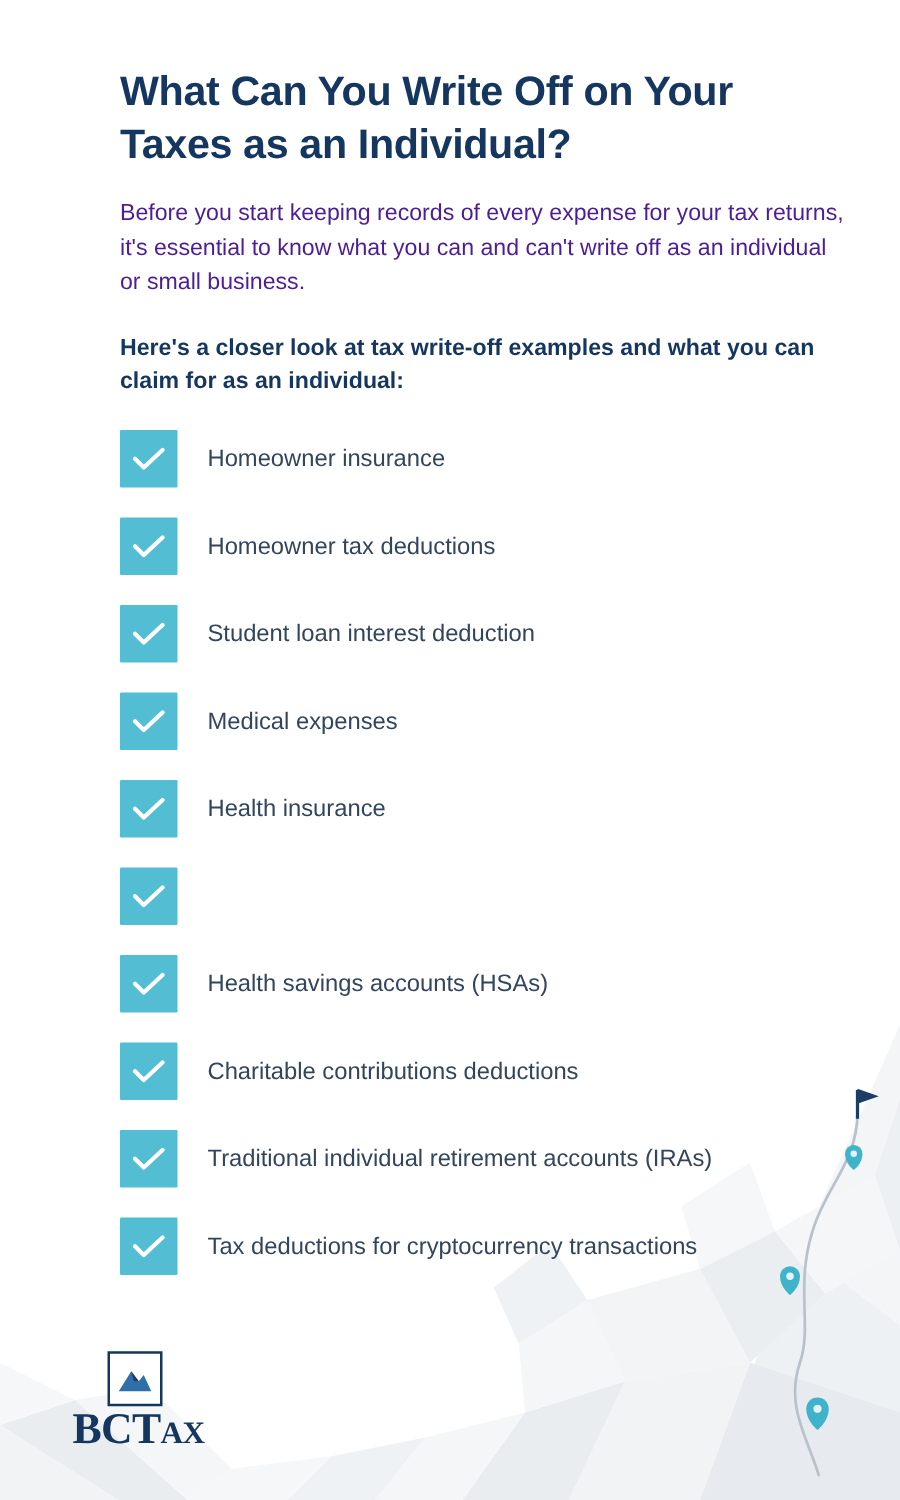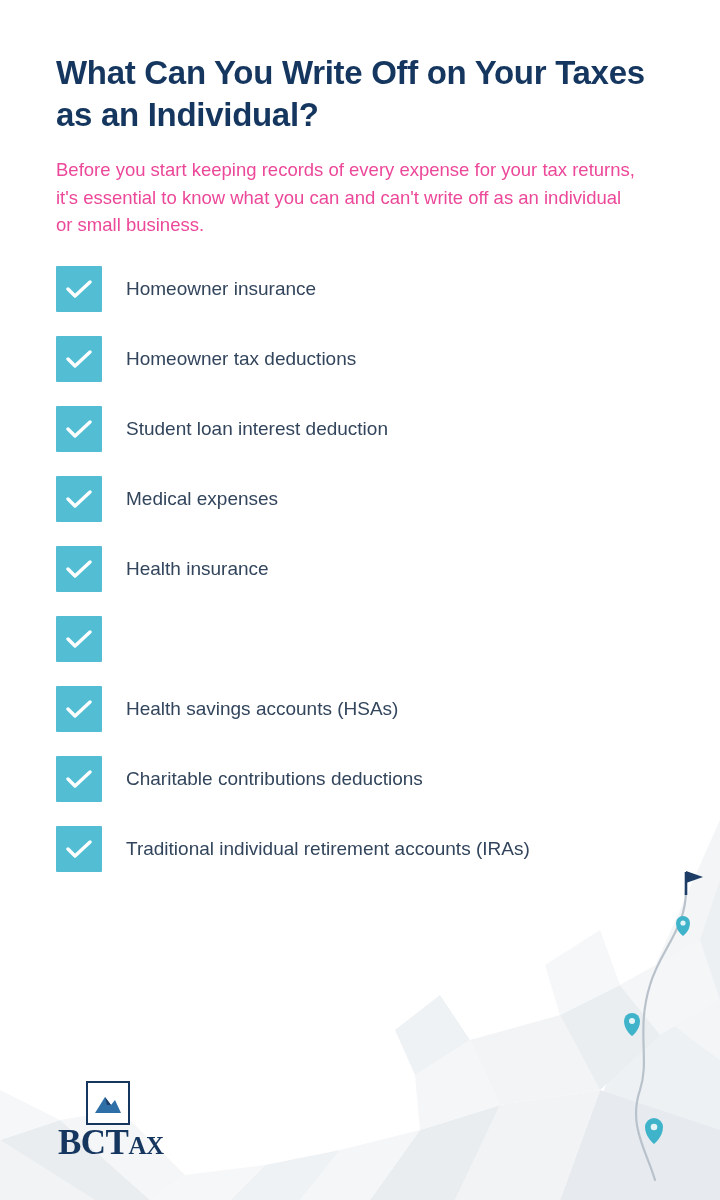--- a/index.html
+++ b/index.html
@@ -37,6 +37,7 @@
     position: relative;
     z-index: 5;
     padding: 52px 44px 0 56px;
+    margin-left: 40px;
   }
 
   .headline {

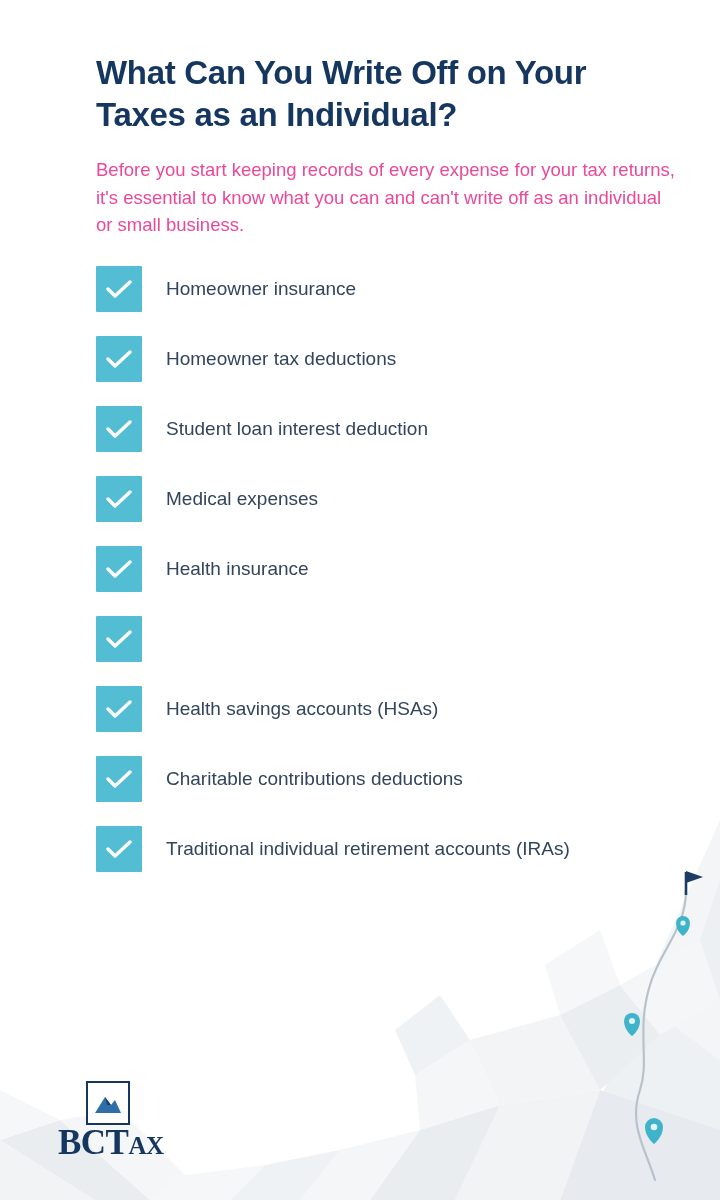--- a/index.html
+++ b/index.html
@@ -51,7 +51,7 @@
   }
 
   .intro {
-    color: #ec4899;
+    color: #4c1d95;
     font-size: 18.5px;
     line-height: 1.48;
     margin: 0 0 26px 0;

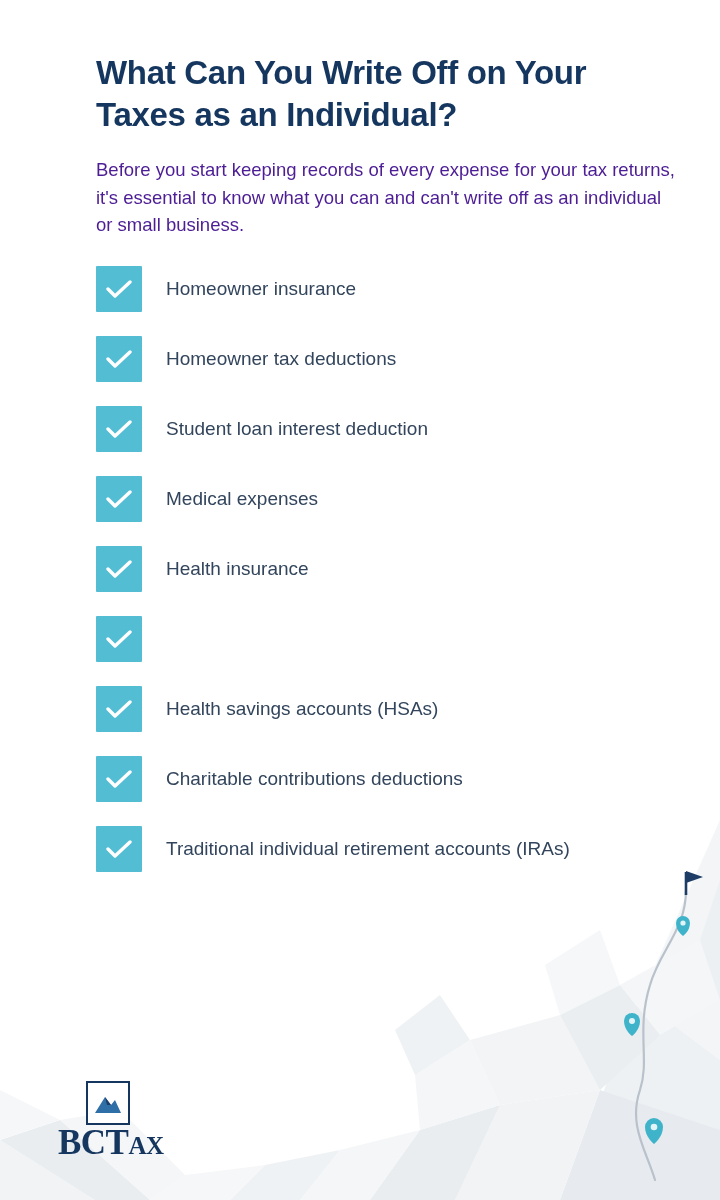--- a/index.html
+++ b/index.html
@@ -200,6 +200,7 @@
 
     <p class="intro">Before you start keeping records of every expense for your tax returns, it's essential to know what you can and can't write off as an individual or small business.</p>
 
+    <p class="subhead">Here's a closer look at tax write-off examples and what you can claim for as an individual:</p>
 
     <ul class="checklist">
 

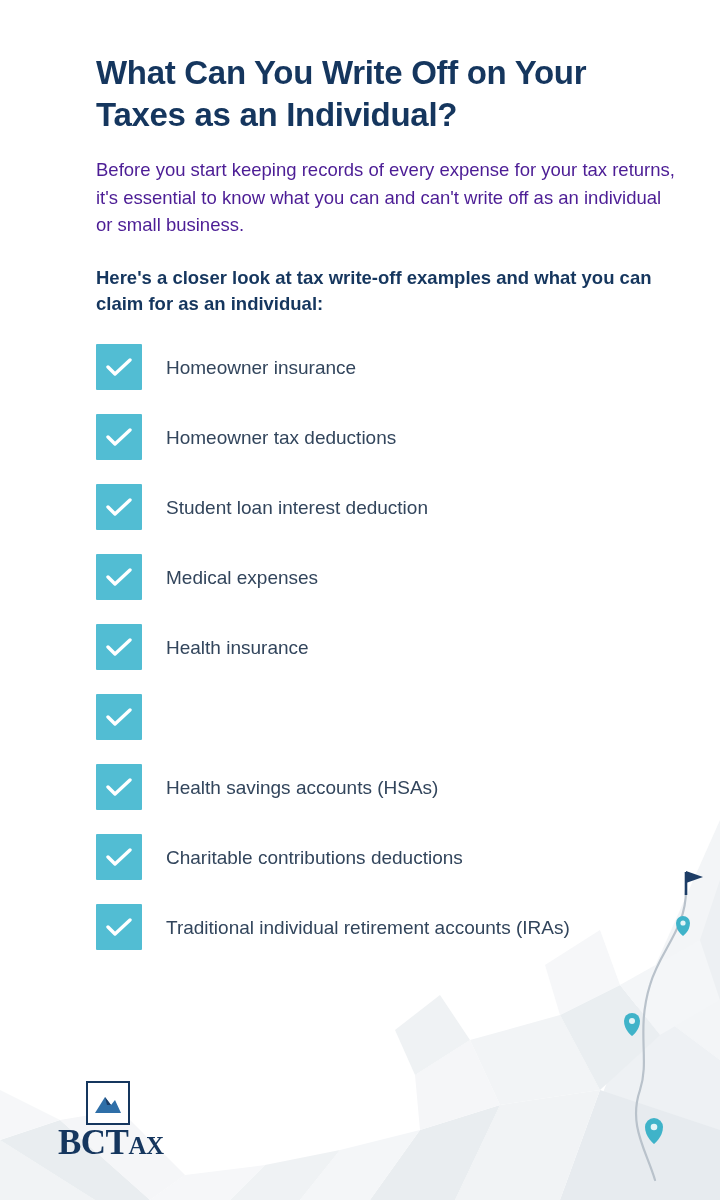--- a/index.html
+++ b/index.html
@@ -284,6 +284,14 @@
         <span class="check-label">Traditional individual retirement accounts (IRAs)</span>
       </li>
 
+      <li class="check-item">
+        <span class="checkbox">
+          <svg width="26" height="20" viewBox="0 0 26 20">
+              <polyline points="2,10 9,17 24,3" fill="none" stroke="#ffffff" stroke-width="3.4" stroke-linecap="round" stroke-linejoin="round"></polyline>
+            </svg>
+        </span>
+        <span class="check-label">Tax deductions for cryptocurrency transactions</span>
+      </li>
 
     </ul>
   </div>

